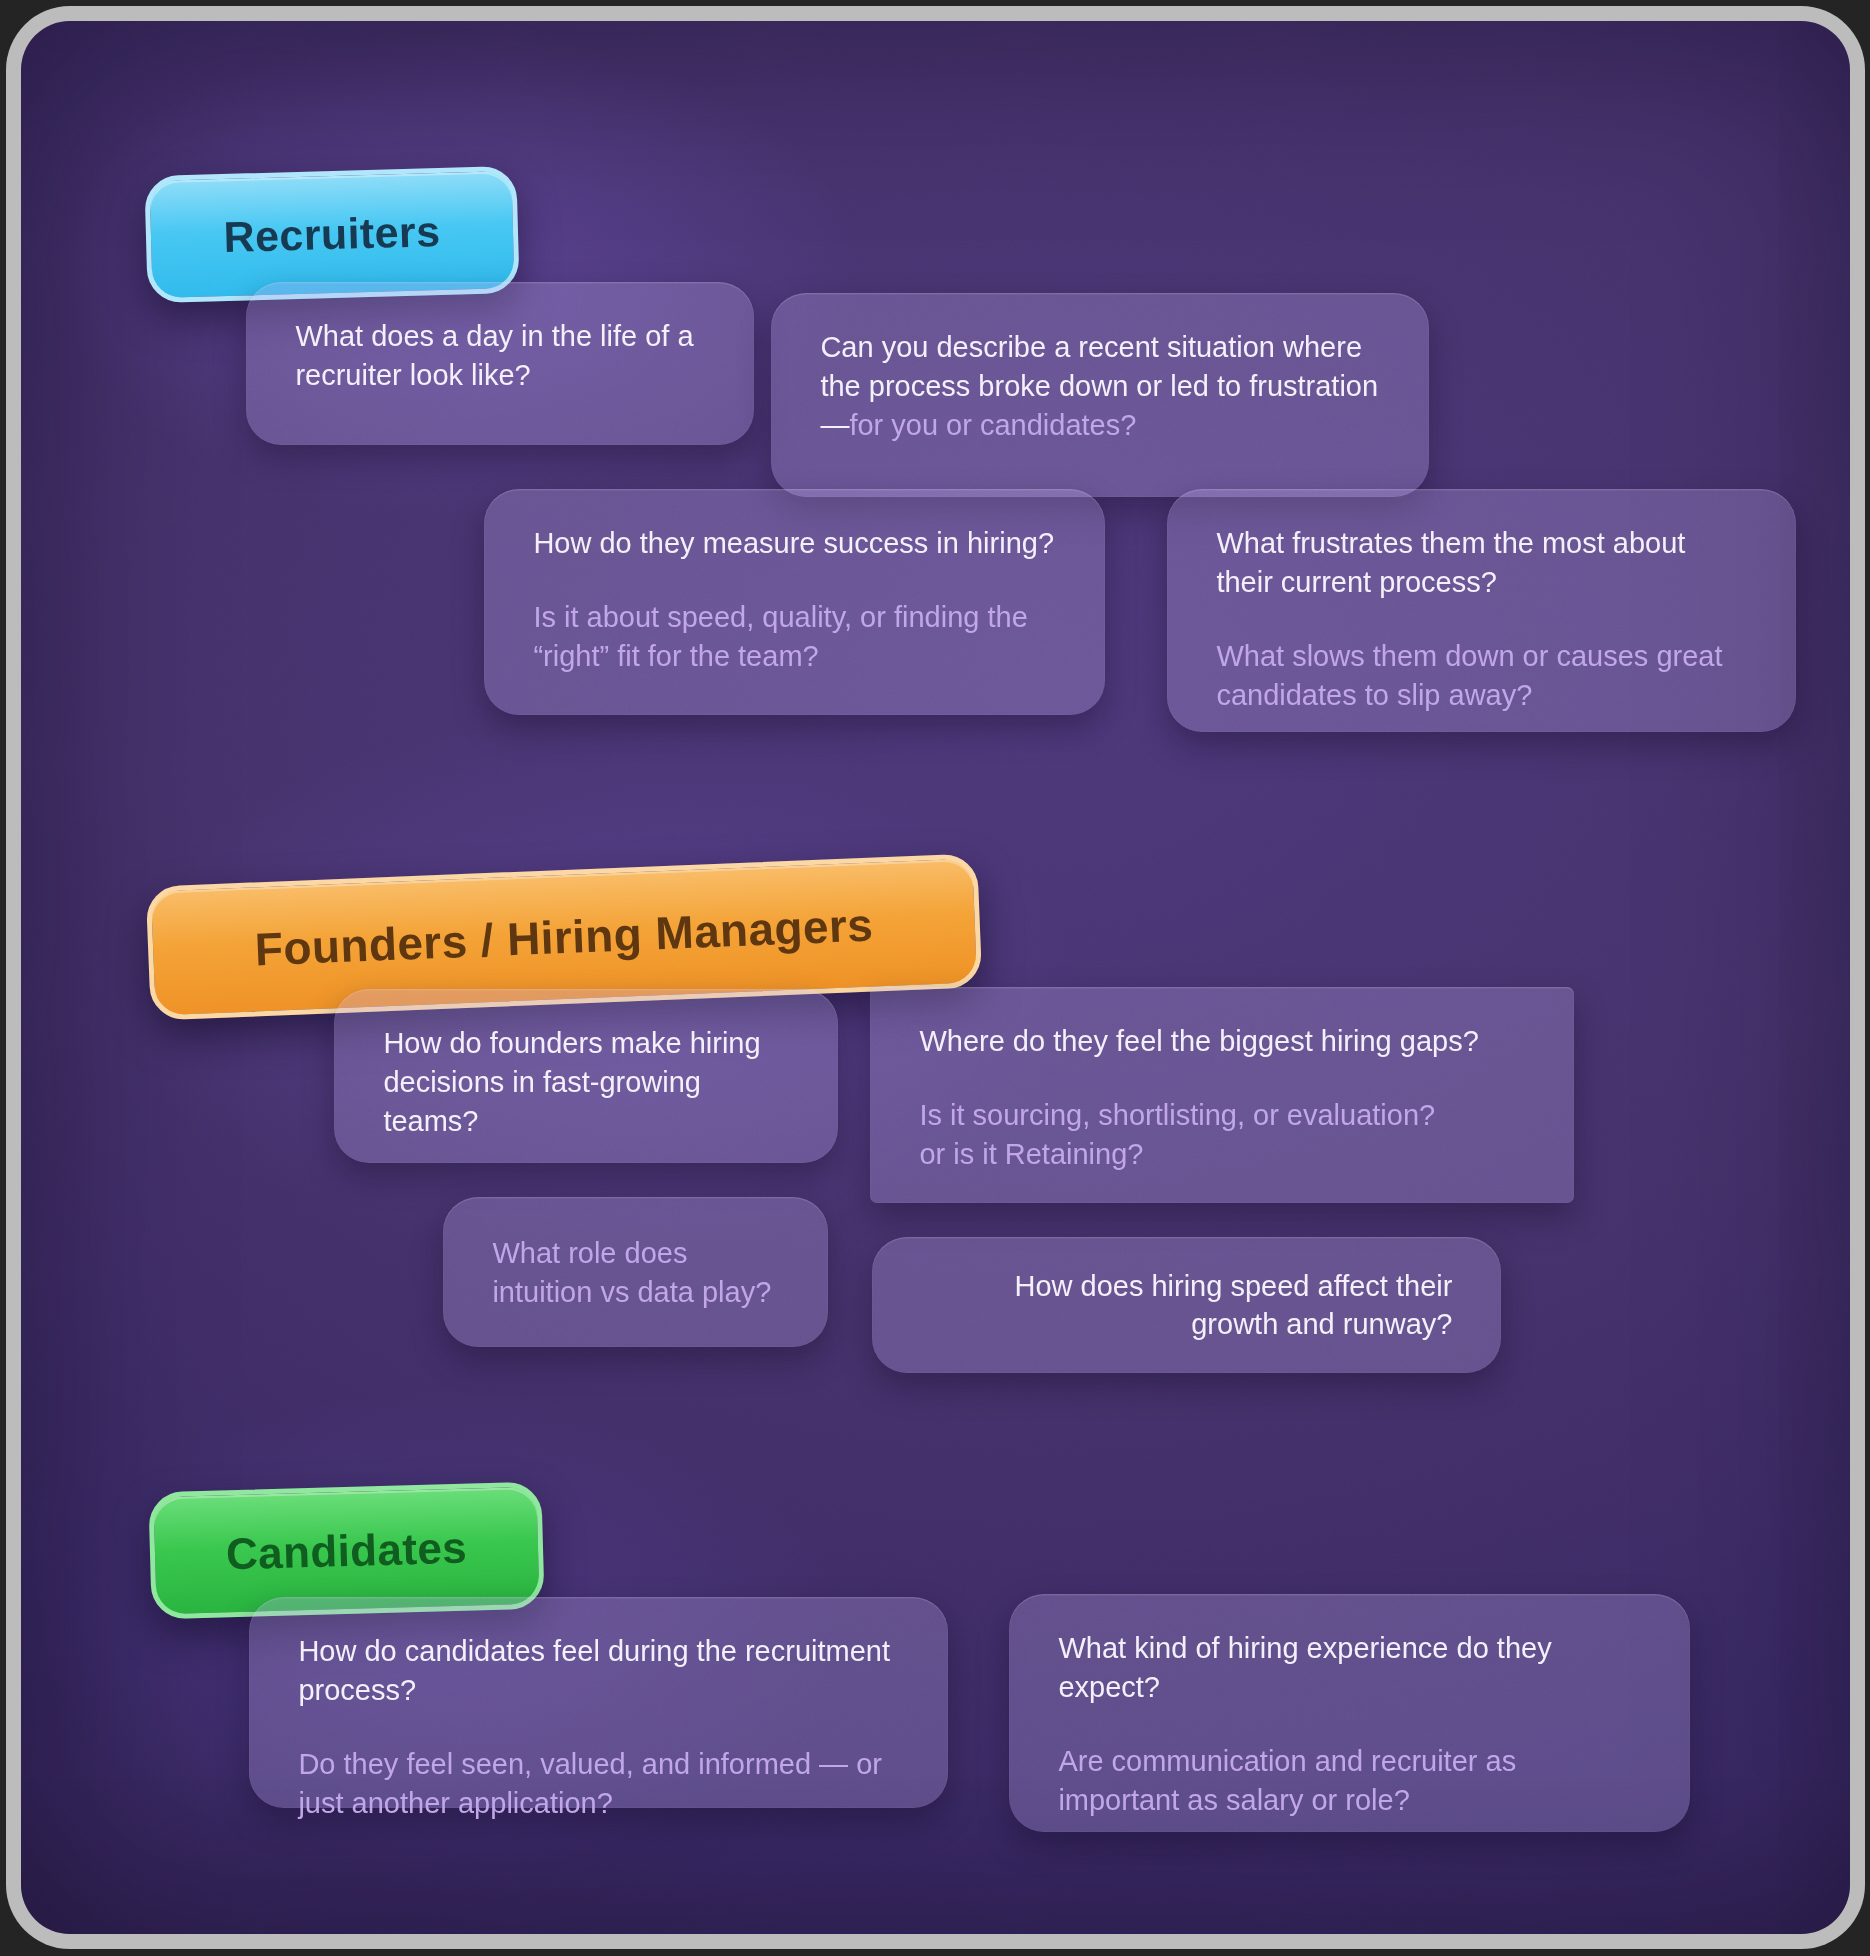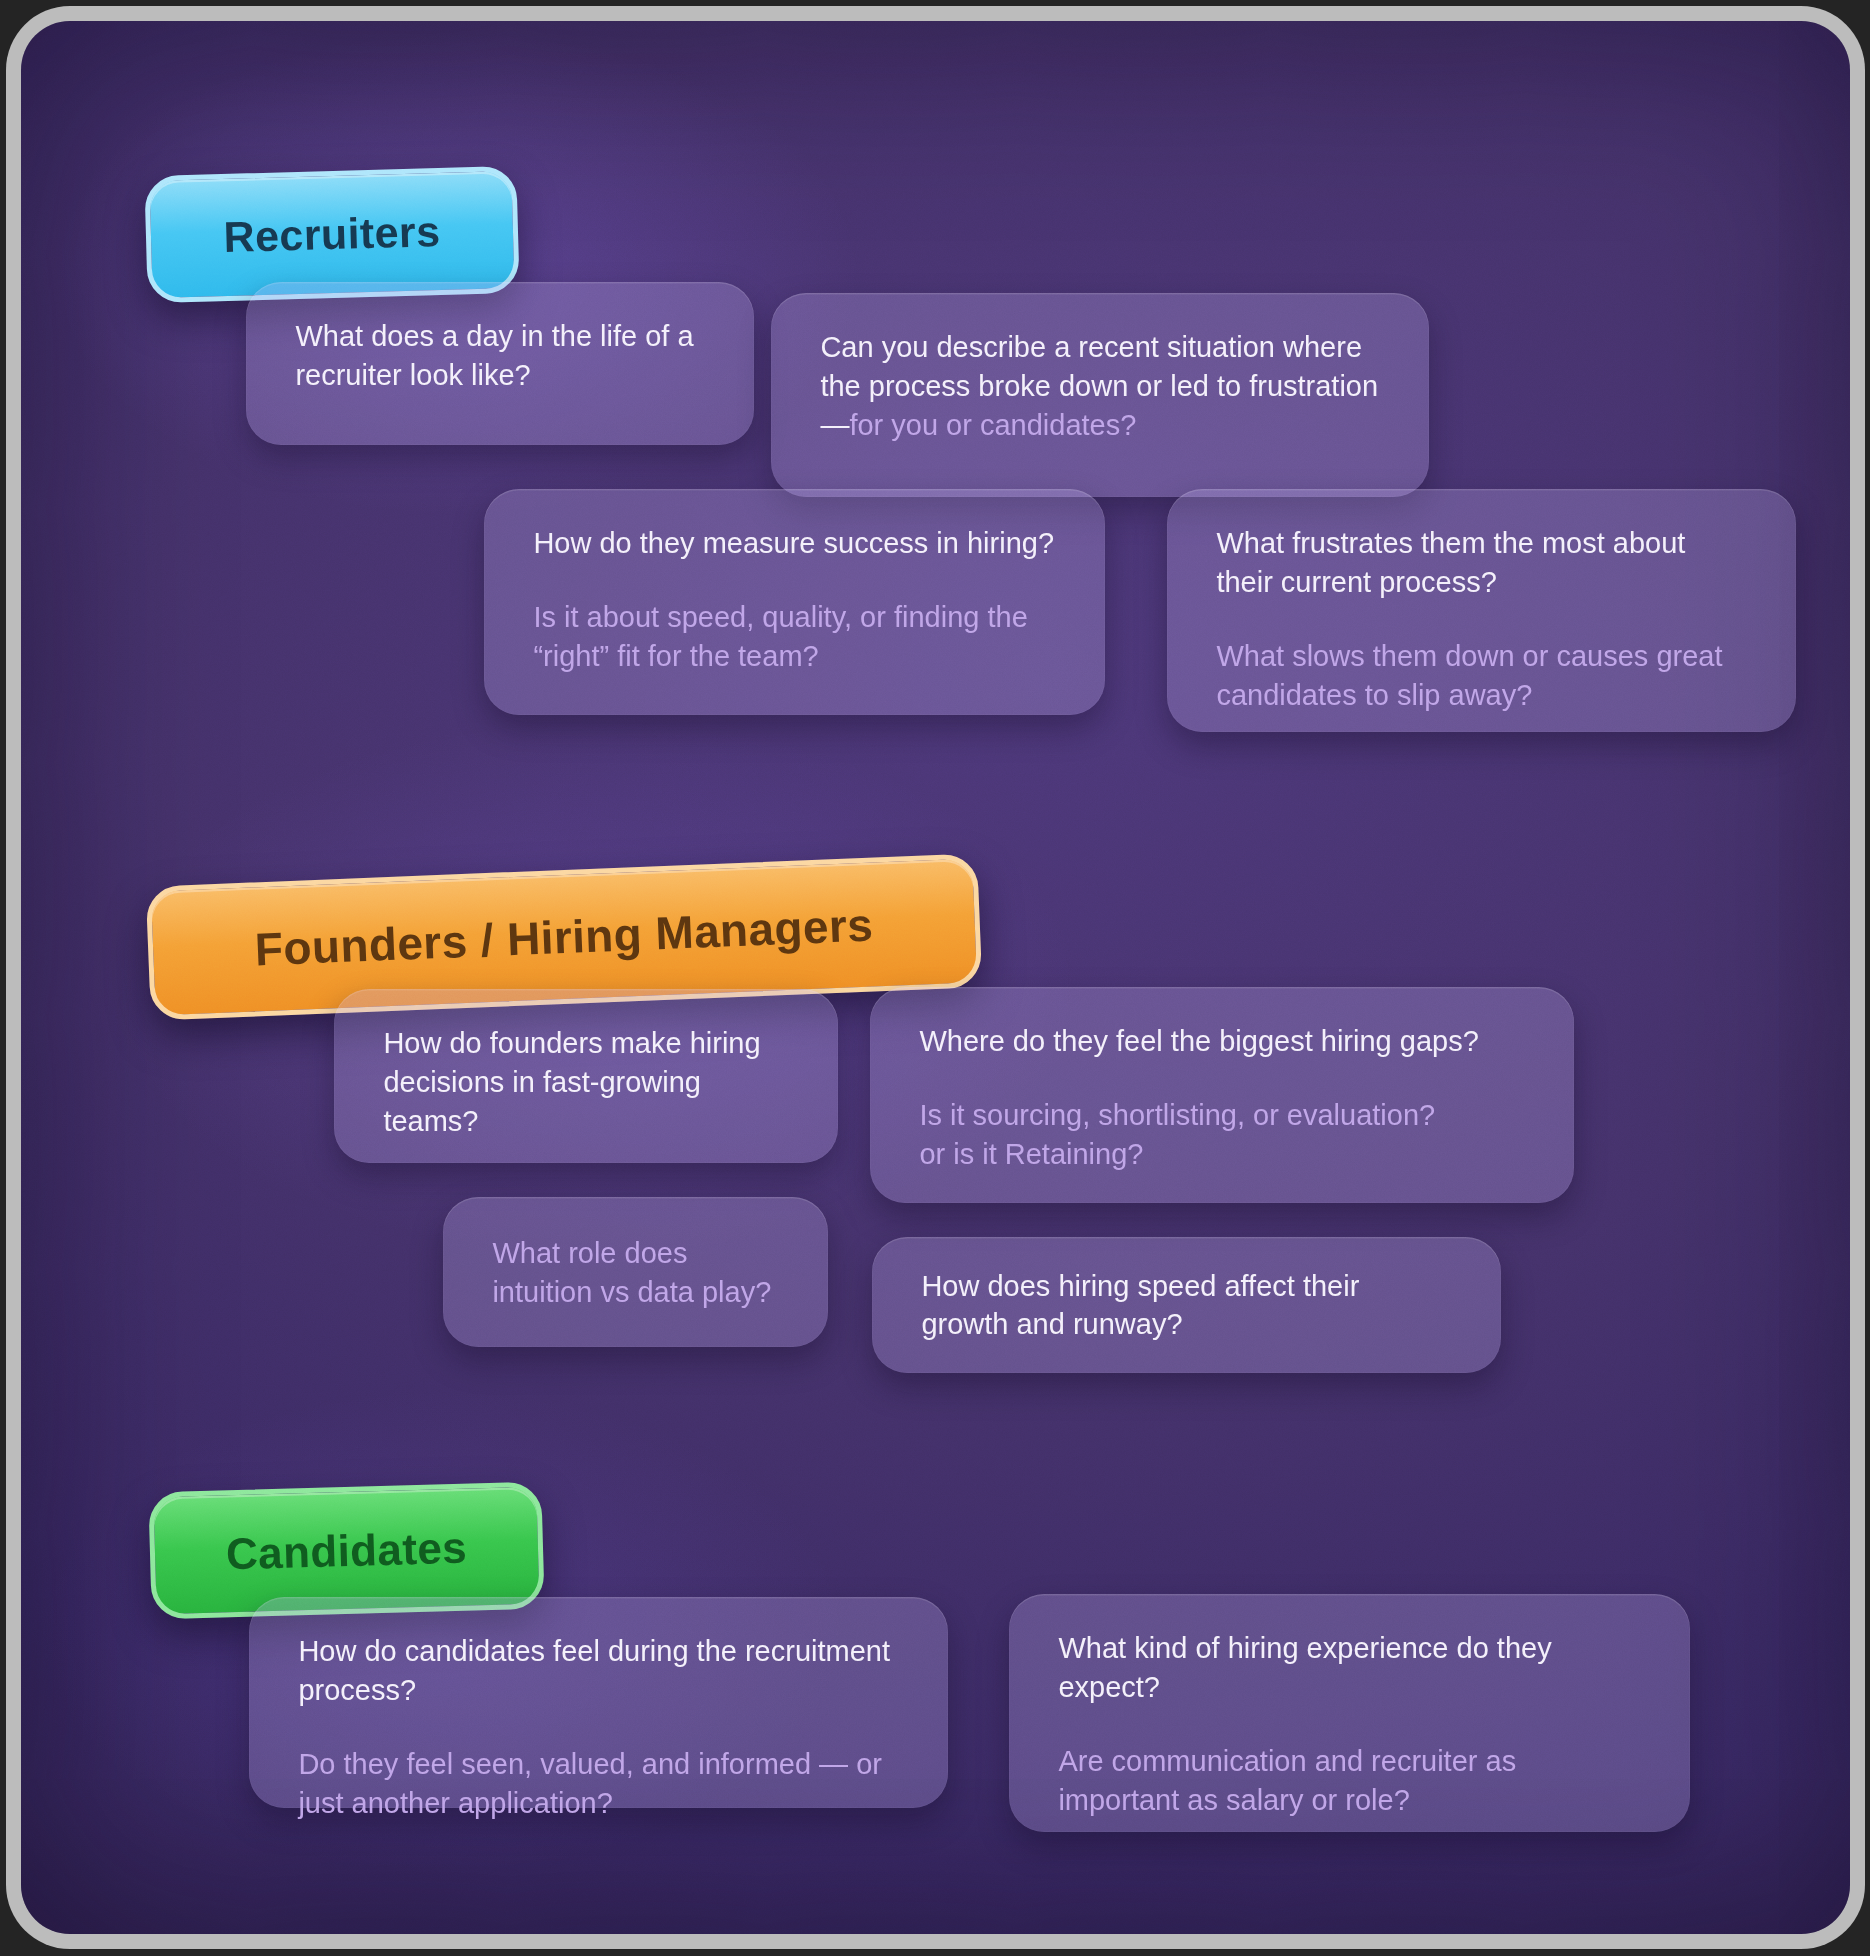--- a/index.html
+++ b/index.html
@@ -48,7 +48,7 @@
   .card-r2{left:463px;top:468px;width:621px;height:226px;}
   .card-r3{left:1118px;top:468px;width:629px;height:243px;margin-left:28px;}
   .card-f0{left:313px;top:968px;width:504px;height:174px;}
-  .card-f1{left:849px;top:966px;width:704px;height:216px;}
+  .card-f1{left:849px;top:966px;width:704px;height:216px;border-radius:7px;}
   .card-f2{left:422px;top:1176px;width:385px;height:150px;padding-top:37px;}
   .card-f3{left:851px;top:1216px;width:629px;height:136px;display:flex;align-items:center;}
   .card-c0{left:228px;top:1576px;width:699px;height:211px;}

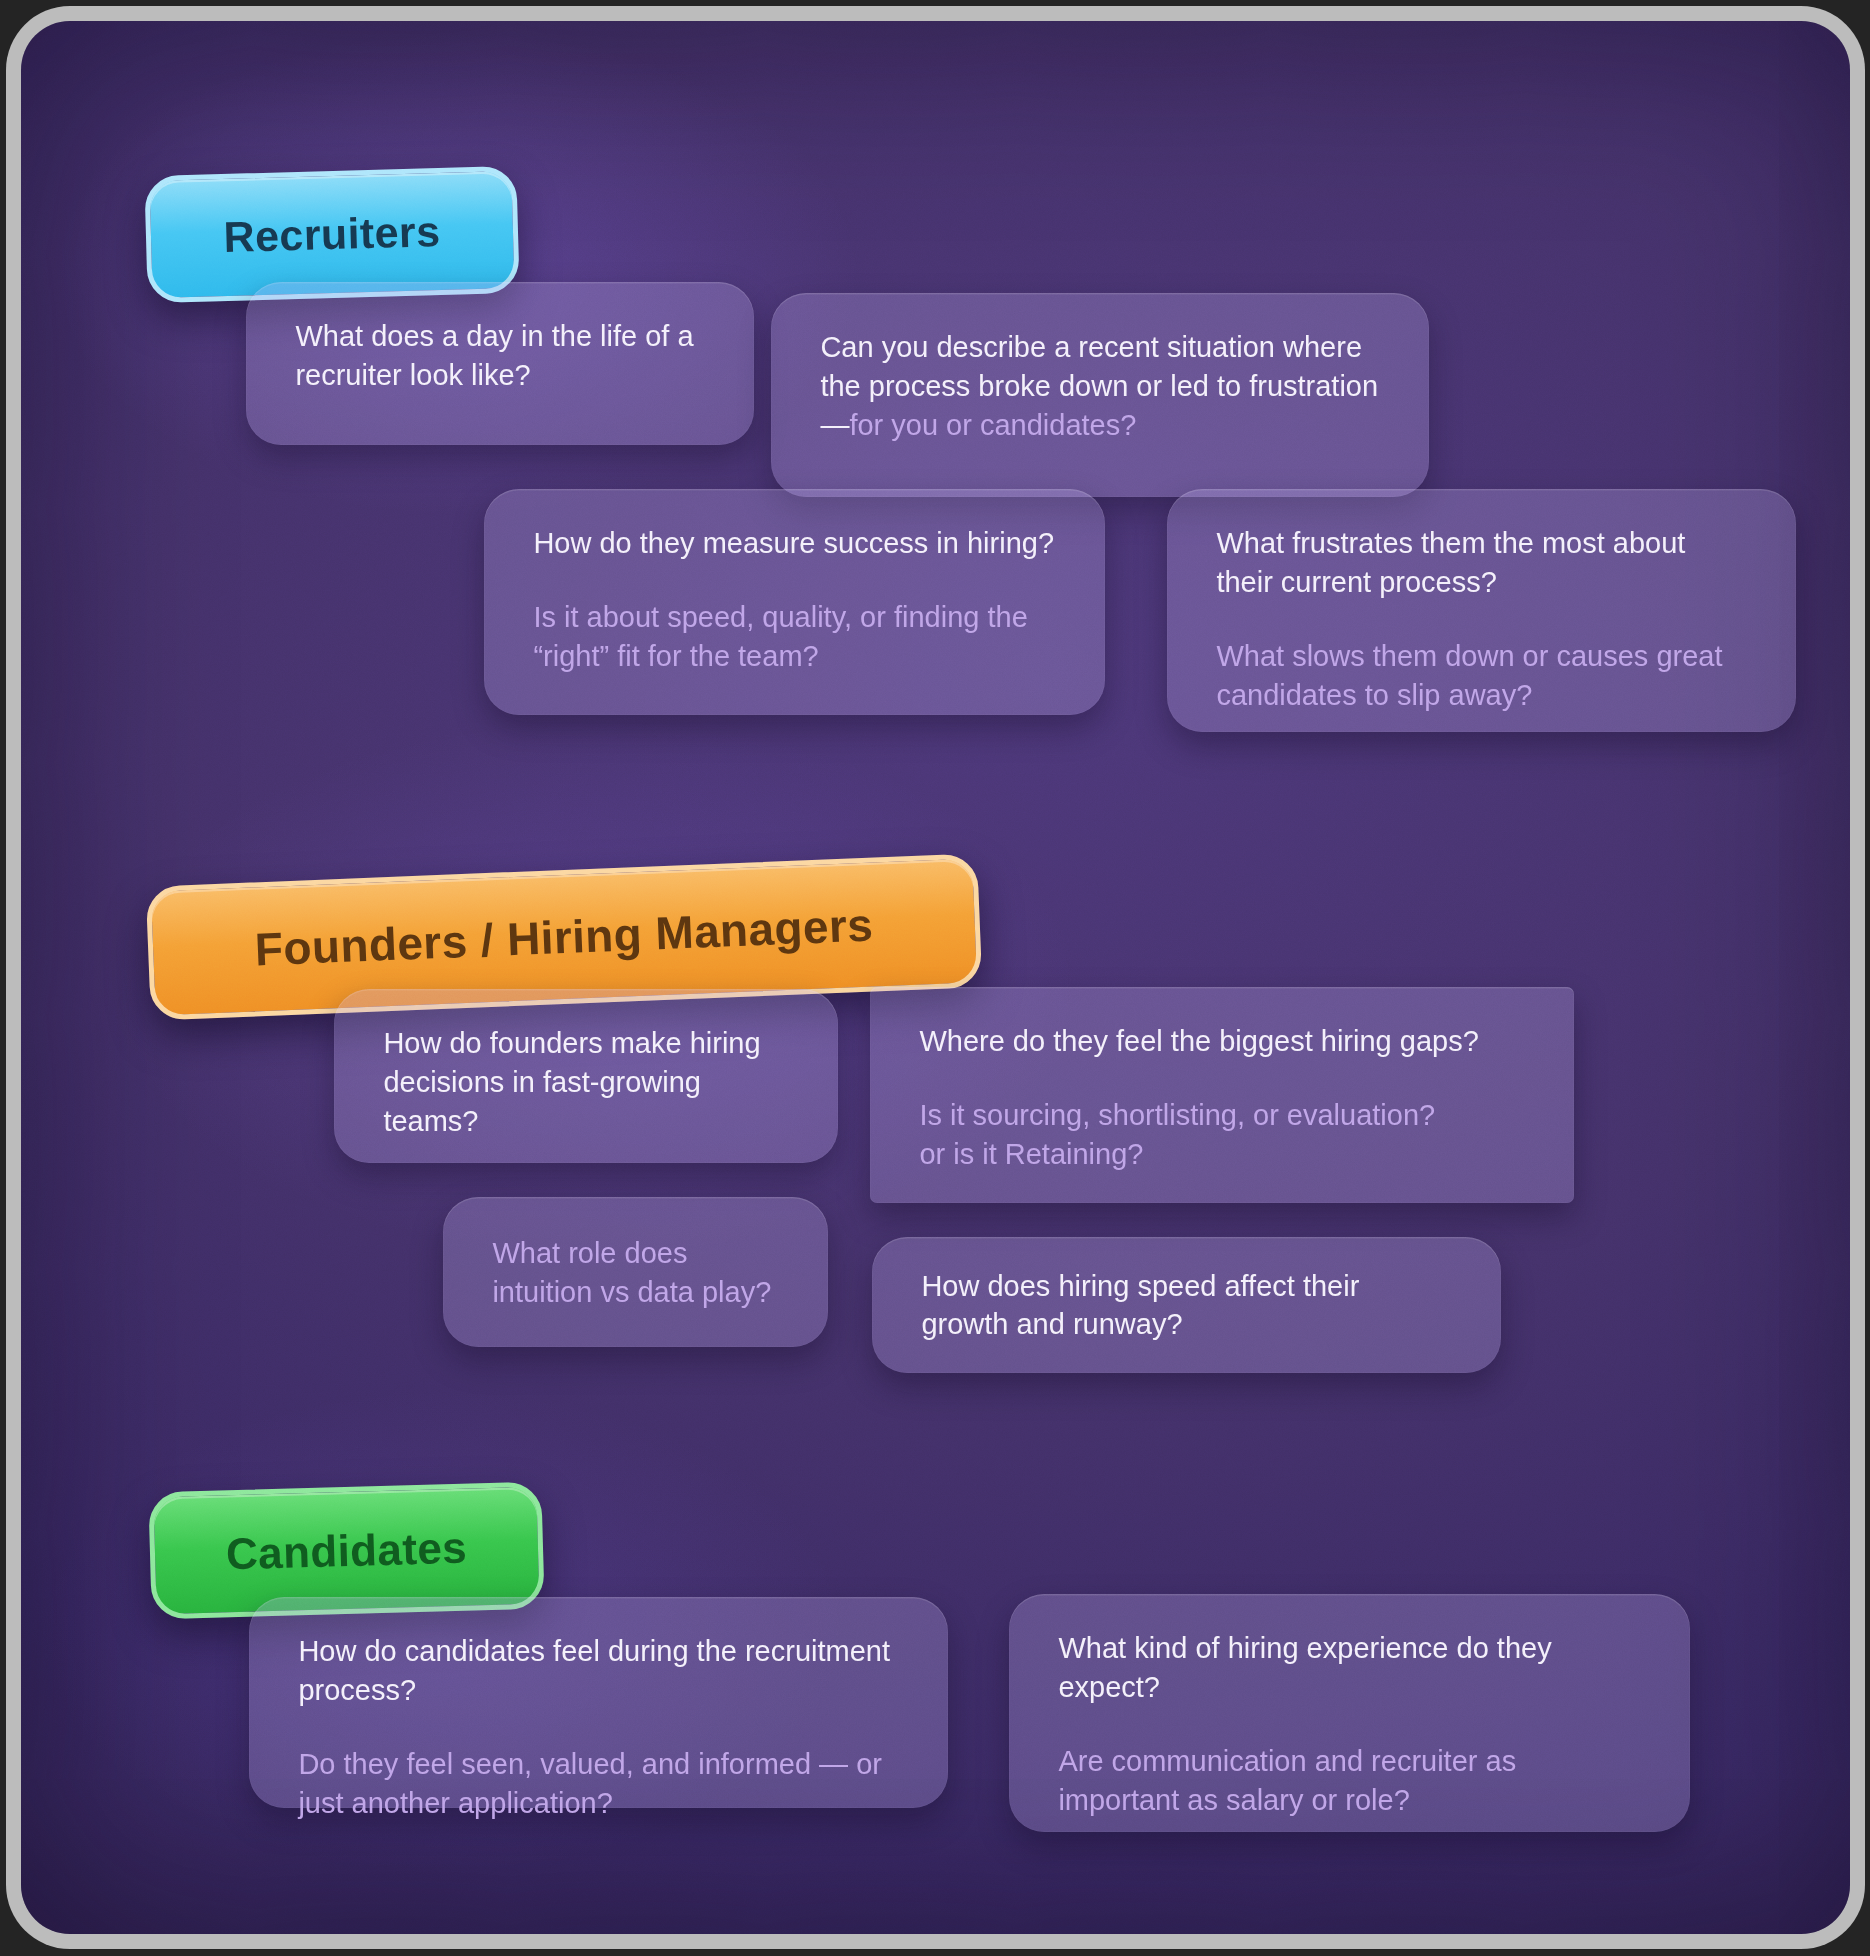--- a/index.html
+++ b/index.html
@@ -50,7 +50,7 @@
   .card-f0{left:313px;top:968px;width:504px;height:174px;}
   .card-f1{left:849px;top:966px;width:704px;height:216px;border-radius:7px;}
   .card-f2{left:422px;top:1176px;width:385px;height:150px;padding-top:37px;}
-  .card-f3{left:851px;top:1216px;width:629px;height:136px;display:flex;align-items:center;}
+  .card-f3{left:851px;top:1216px;width:629px;height:136px;display:flex;align-items:center;text-align:right;}
   .card-c0{left:228px;top:1576px;width:699px;height:211px;}
   .card-c1{left:988px;top:1573px;width:681px;height:238px;}
 </style>

